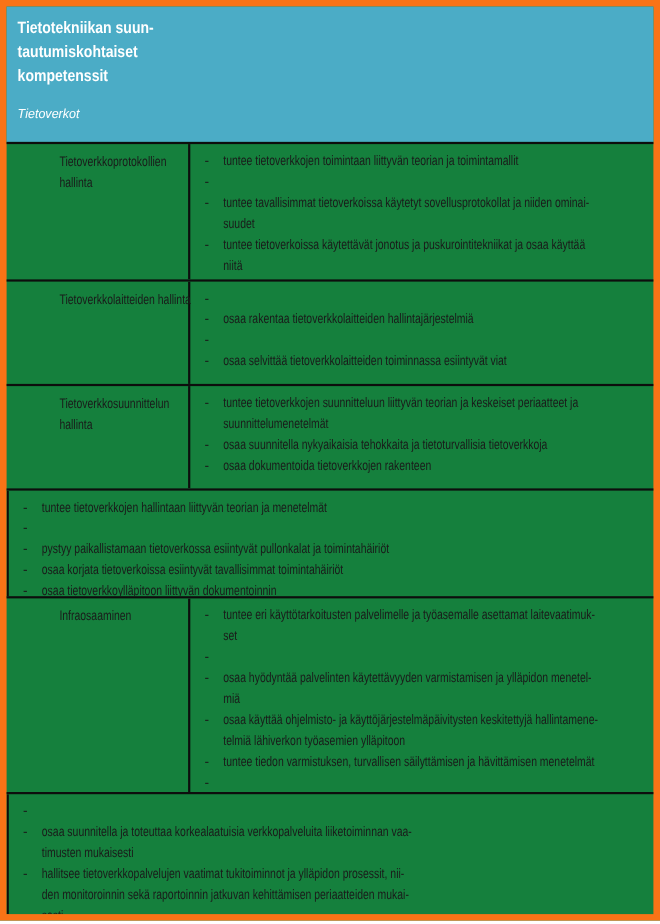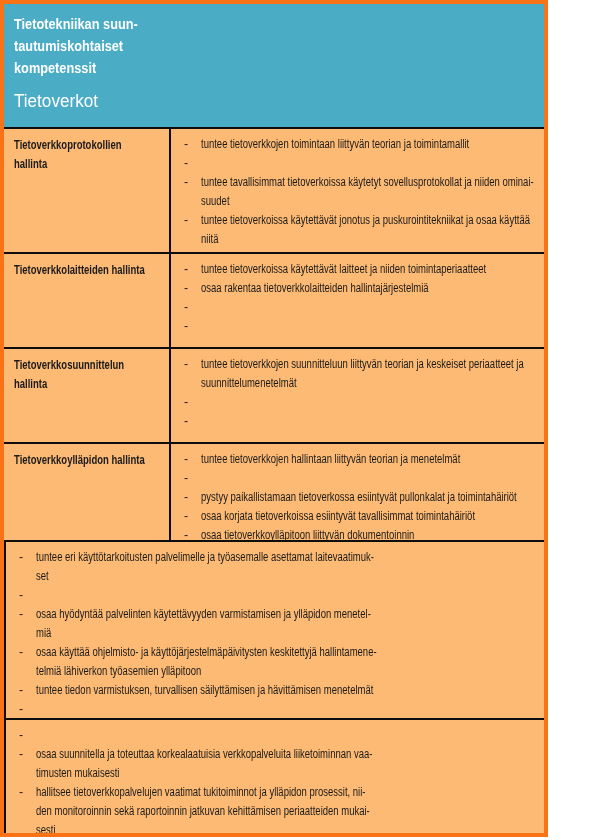--- a/index.html
+++ b/index.html
@@ -11,12 +11,12 @@
   }
   .comp-table {
     box-sizing: border-box;
-    width: 548px;
+    width: 600px;
     height: 837px;
-    border: 4px solid #f97316;
+    border: 6px solid #f97316;
     display: grid;
     grid-template-rows: 123px 125px 95px 95px 98px 178px 1fr;
-    background: #fdba74;
+    background: #15803d;
   }
   .t-row {
     display: grid;

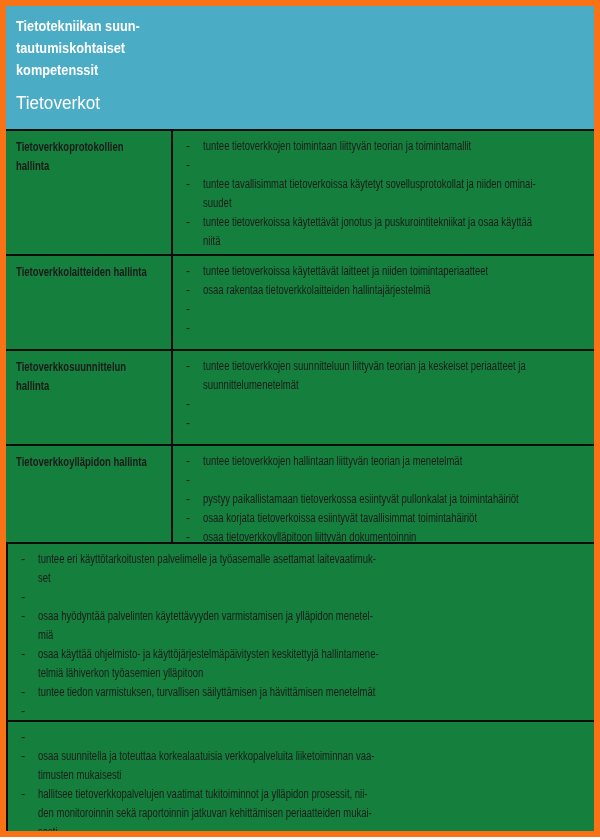--- a/index.html
+++ b/index.html
@@ -37,7 +37,8 @@
   }
   .hdr-subtitle {
     margin-top: 13px;
-    font-size: 18px;
+    font-style: italic;
+    font-size: 12px;
     line-height: 18px;
   }
 

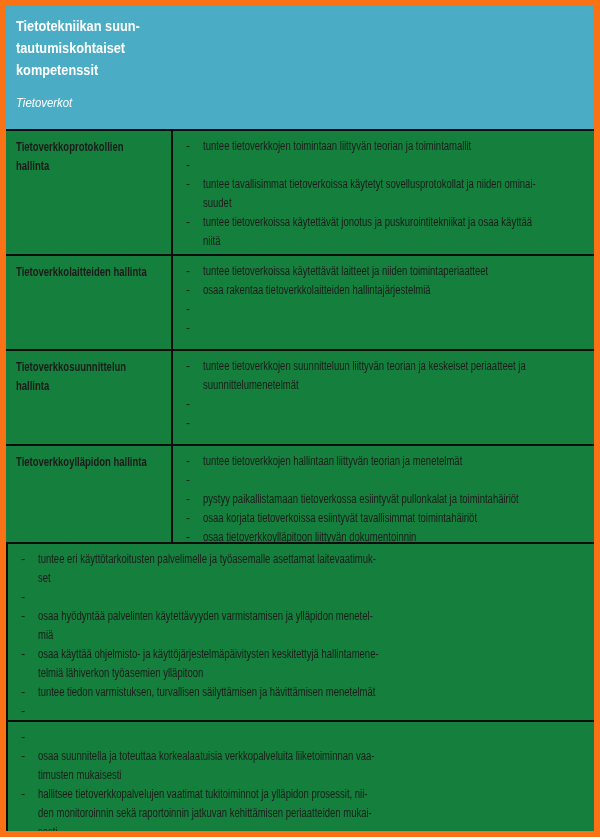--- a/index.html
+++ b/index.html
@@ -46,10 +46,11 @@
   .cell-left  { padding: 7px 2px 0 10px; }
   .cell-right { padding: 6px 4px 0 0; }
   .competence {
-    font-weight: bold;
+    font-weight: normal;
     font-size: 12.5px;
     line-height: 19px;
     color: #1a1a1a;
+    margin-left: 38px;
   }
   .bullets { display: block; }
   .bullet {

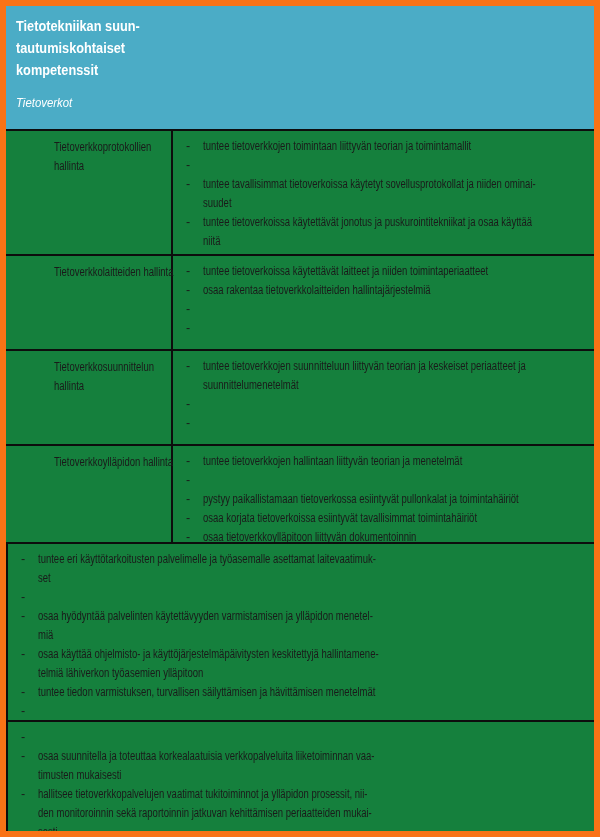--- a/index.html
+++ b/index.html
@@ -142,7 +142,6 @@
       <div class="bullets">
         <div class="bullet">
             <span class="dash">-</span>
-            <span class="btext"><span class="cx">tuntee tietoverkoissa käytettävät laitteet ja niiden toimintaperiaatteet</span></span>
           </div>
         <div class="bullet">
             <span class="dash">-</span>

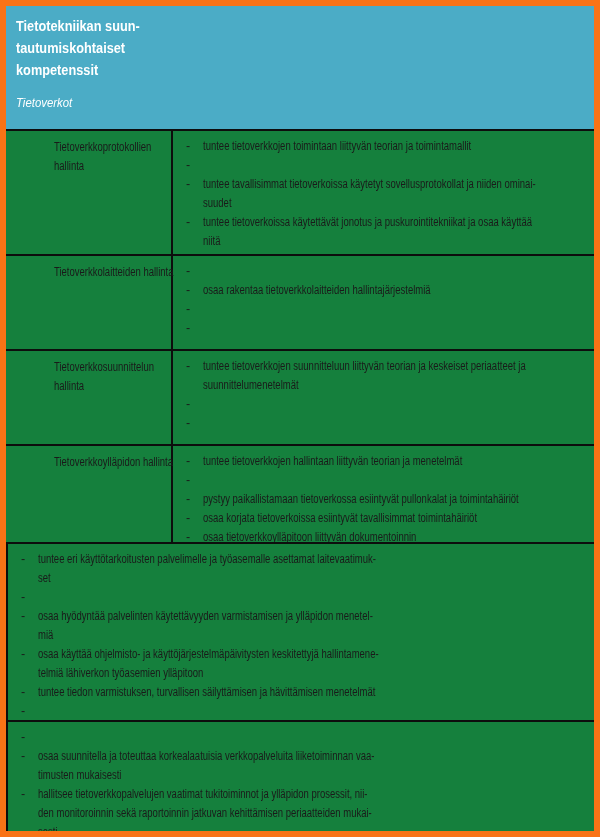--- a/index.html
+++ b/index.html
@@ -152,6 +152,7 @@
           </div>
         <div class="bullet">
             <span class="dash">-</span>
+            <span class="btext"><span class="cx">osaa selvittää tietoverkkolaitteiden toiminnassa esiintyvät viat</span></span>
           </div>
       </div>
     </div>

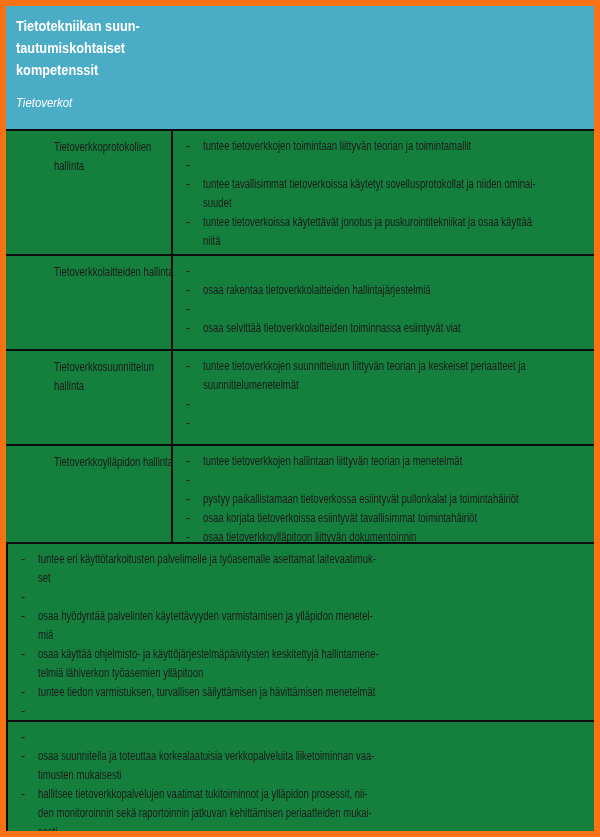--- a/index.html
+++ b/index.html
@@ -172,6 +172,7 @@
           </div>
         <div class="bullet">
             <span class="dash">-</span>
+            <span class="btext"><span class="cx">osaa suunnitella nykyaikaisia tehokkaita ja tietoturvallisia tietoverkkoja</span></span>
           </div>
         <div class="bullet">
             <span class="dash">-</span>

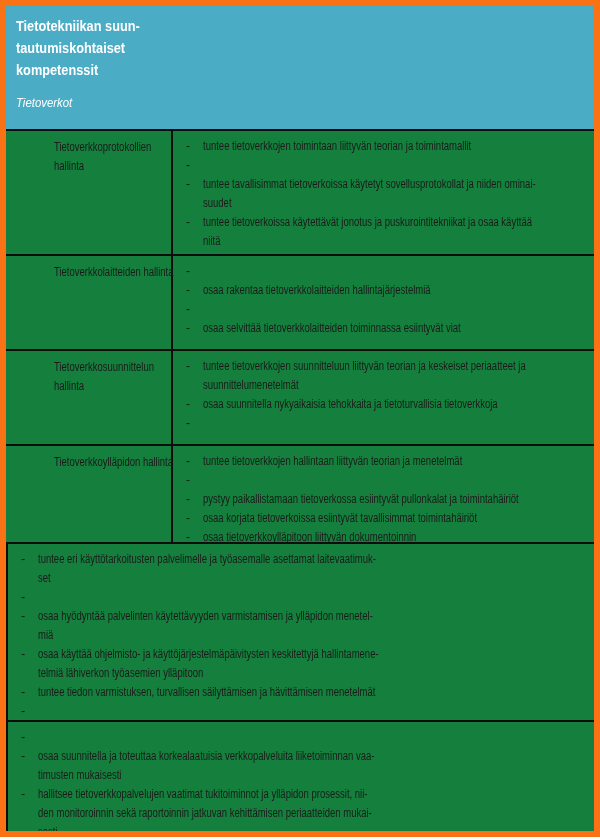--- a/index.html
+++ b/index.html
@@ -176,6 +176,7 @@
           </div>
         <div class="bullet">
             <span class="dash">-</span>
+            <span class="btext"><span class="cx">osaa dokumentoida tietoverkkojen rakenteen</span></span>
           </div>
       </div>
     </div>

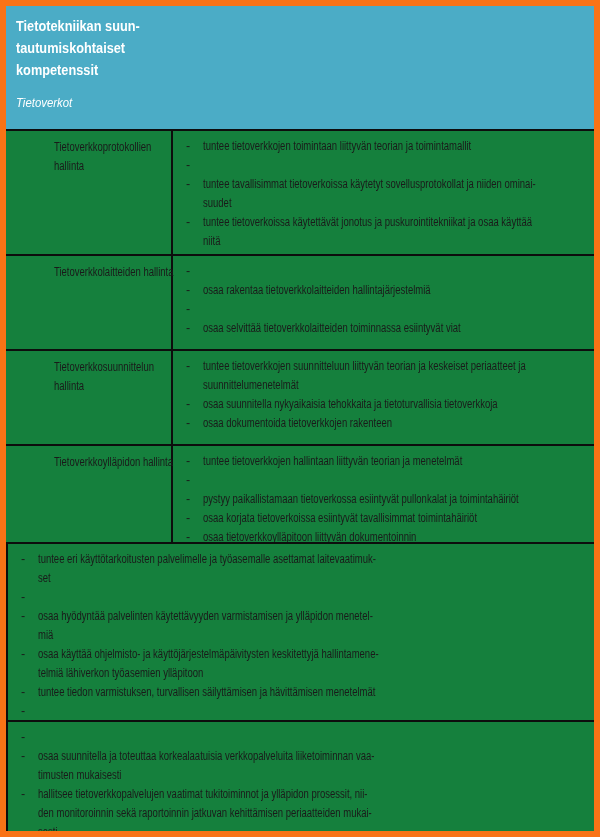--- a/index.html
+++ b/index.html
@@ -183,9 +183,6 @@
   </div>
 
   <div class="t-row">
-    <div class="cell-left">
-      <div class="competence"><span class="cx">Tietoverkkoylläpidon hallinta</span></div>
-    </div>
     <div class="cell-right">
       <div class="bullets">
         <div class="bullet">

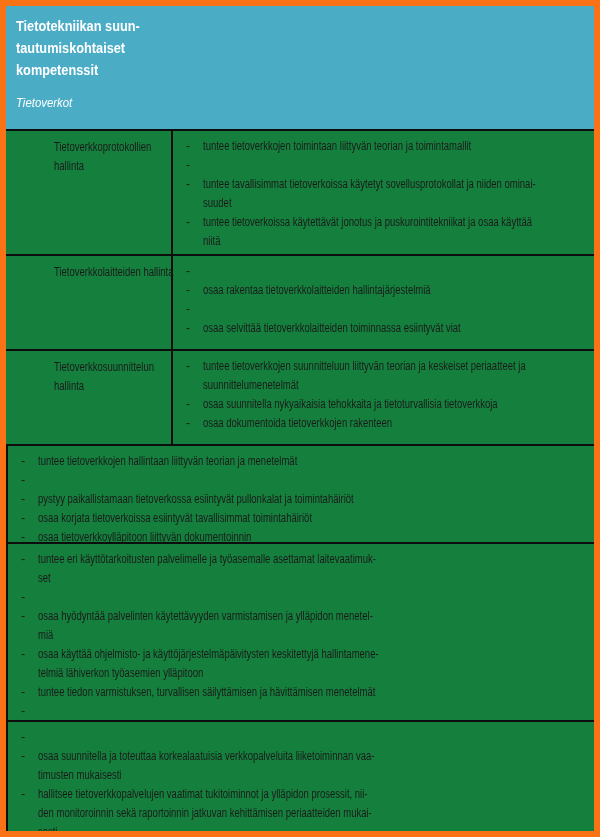--- a/index.html
+++ b/index.html
@@ -209,6 +209,9 @@
   </div>
 
   <div class="t-row">
+    <div class="cell-left">
+      <div class="competence"><span class="cx">Infraosaaminen</span></div>
+    </div>
     <div class="cell-right">
       <div class="bullets">
         <div class="bullet">

